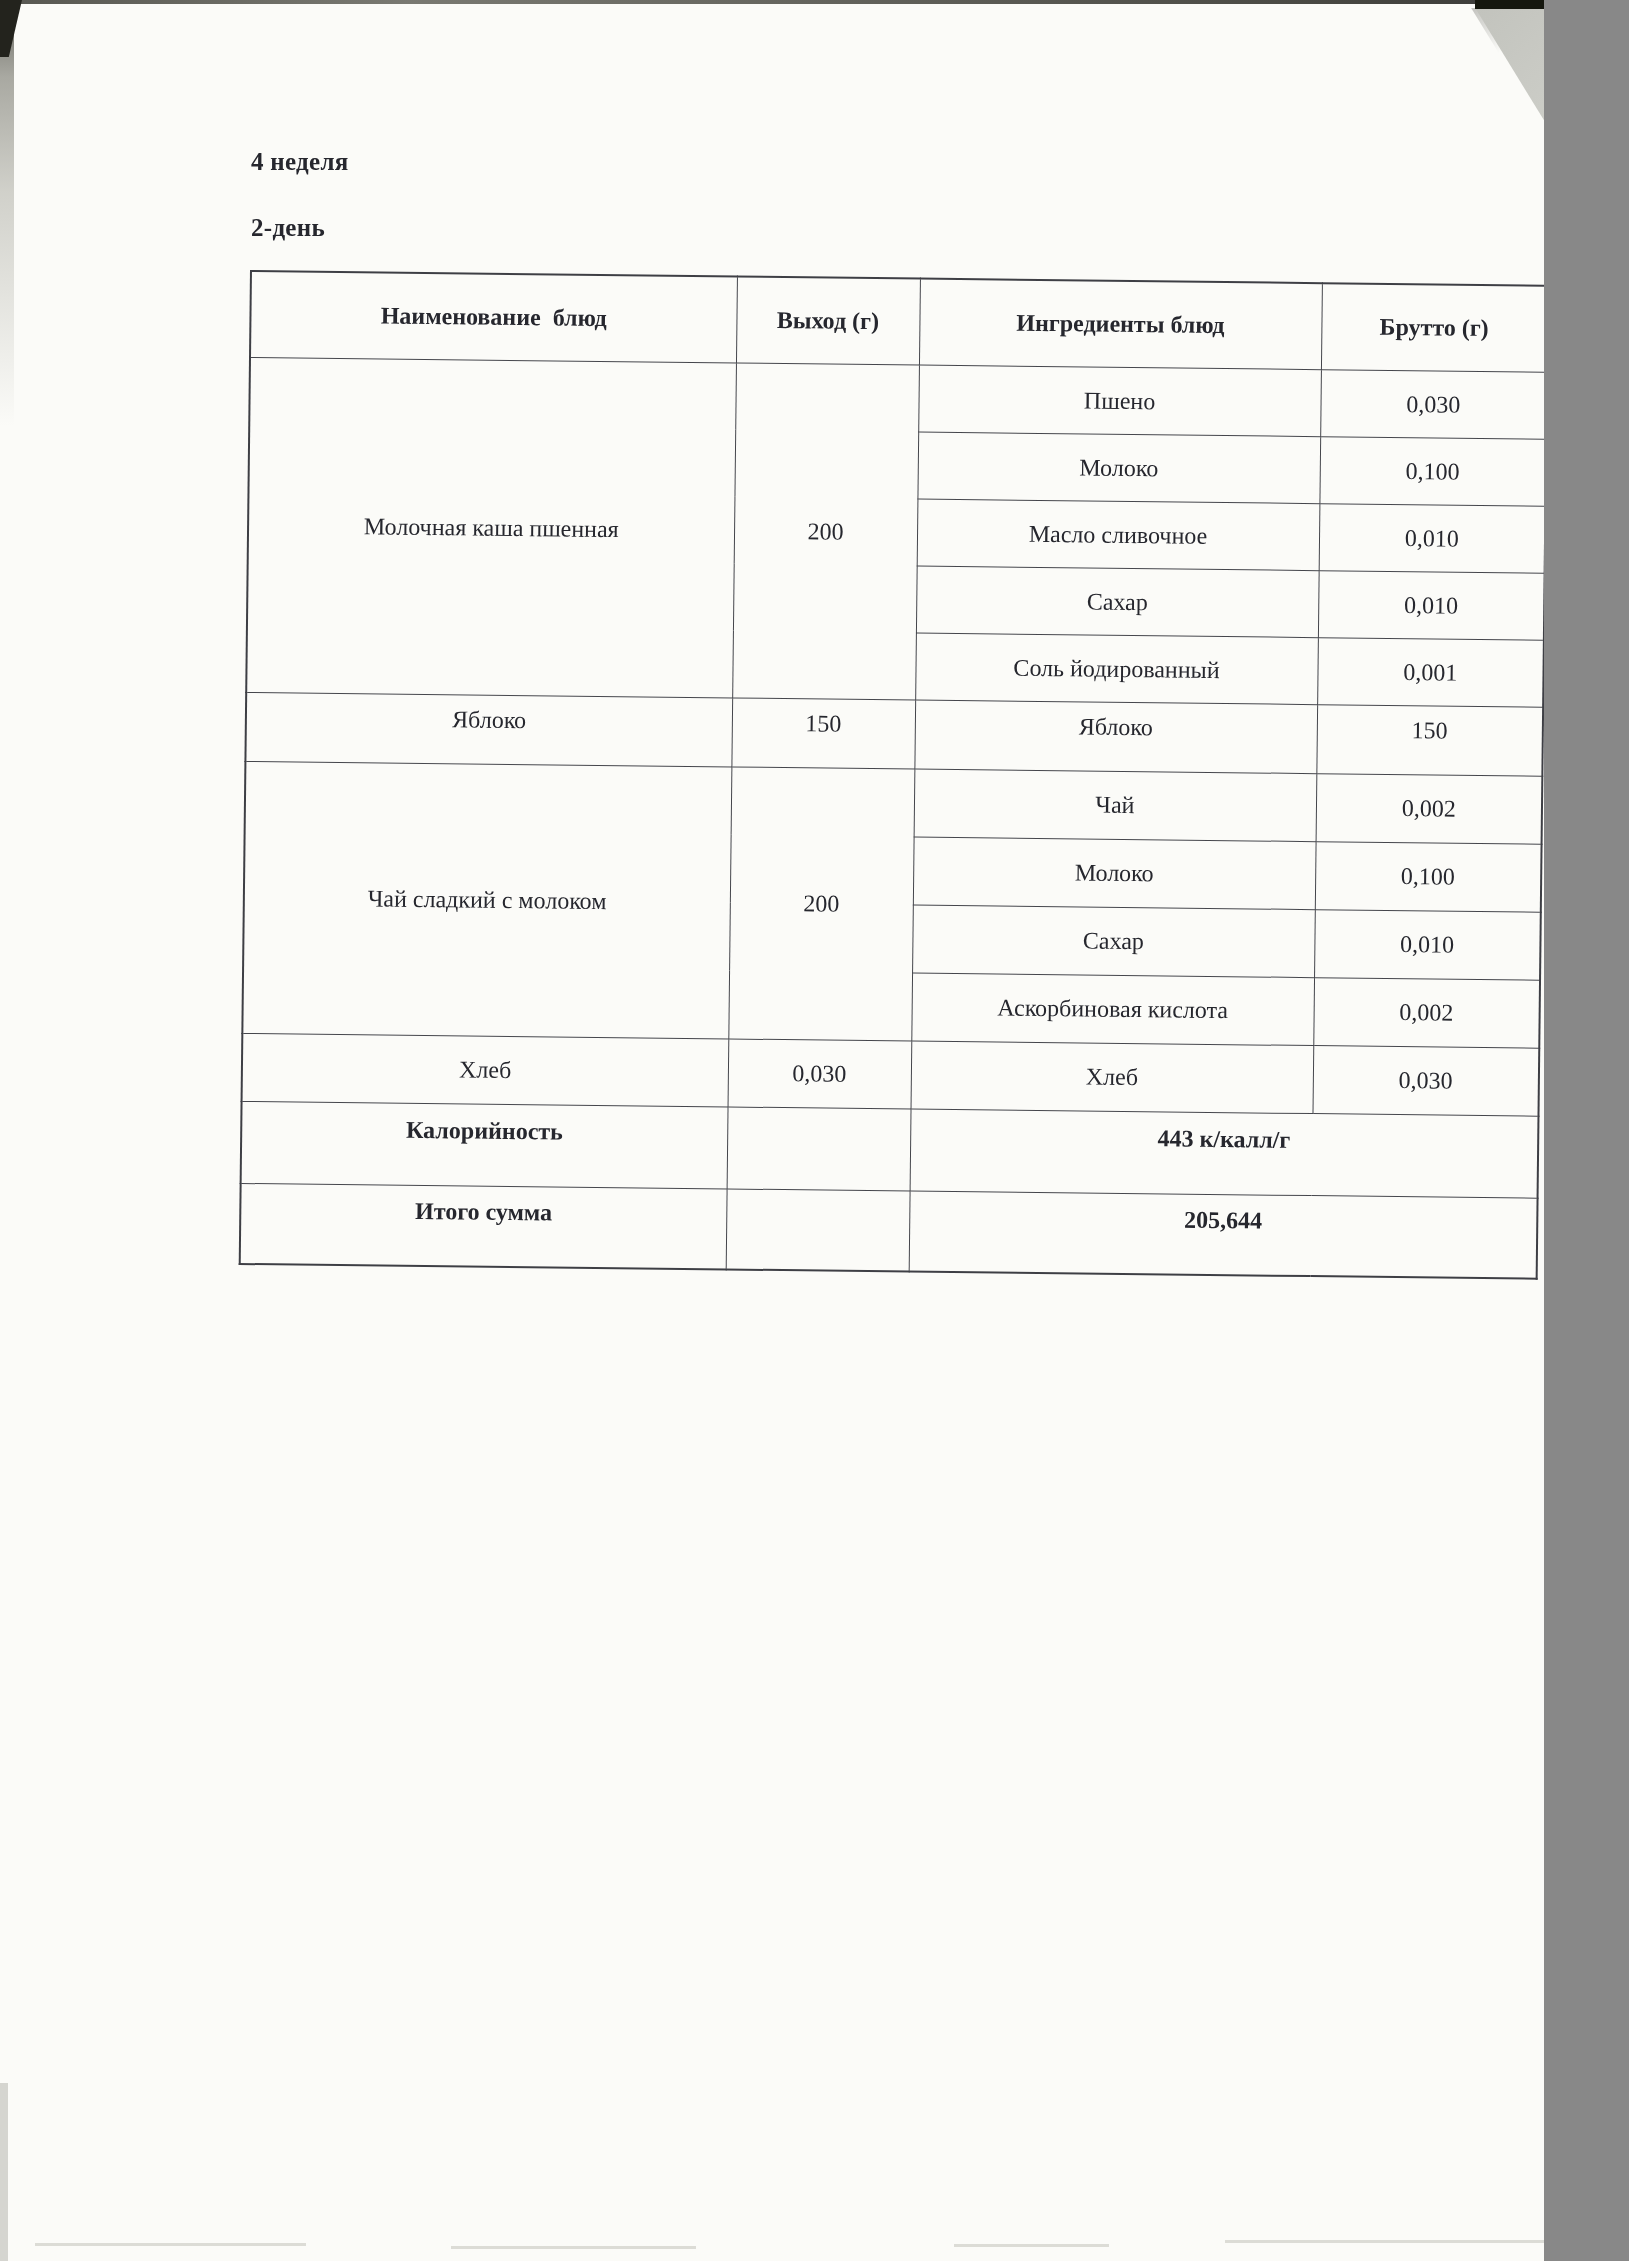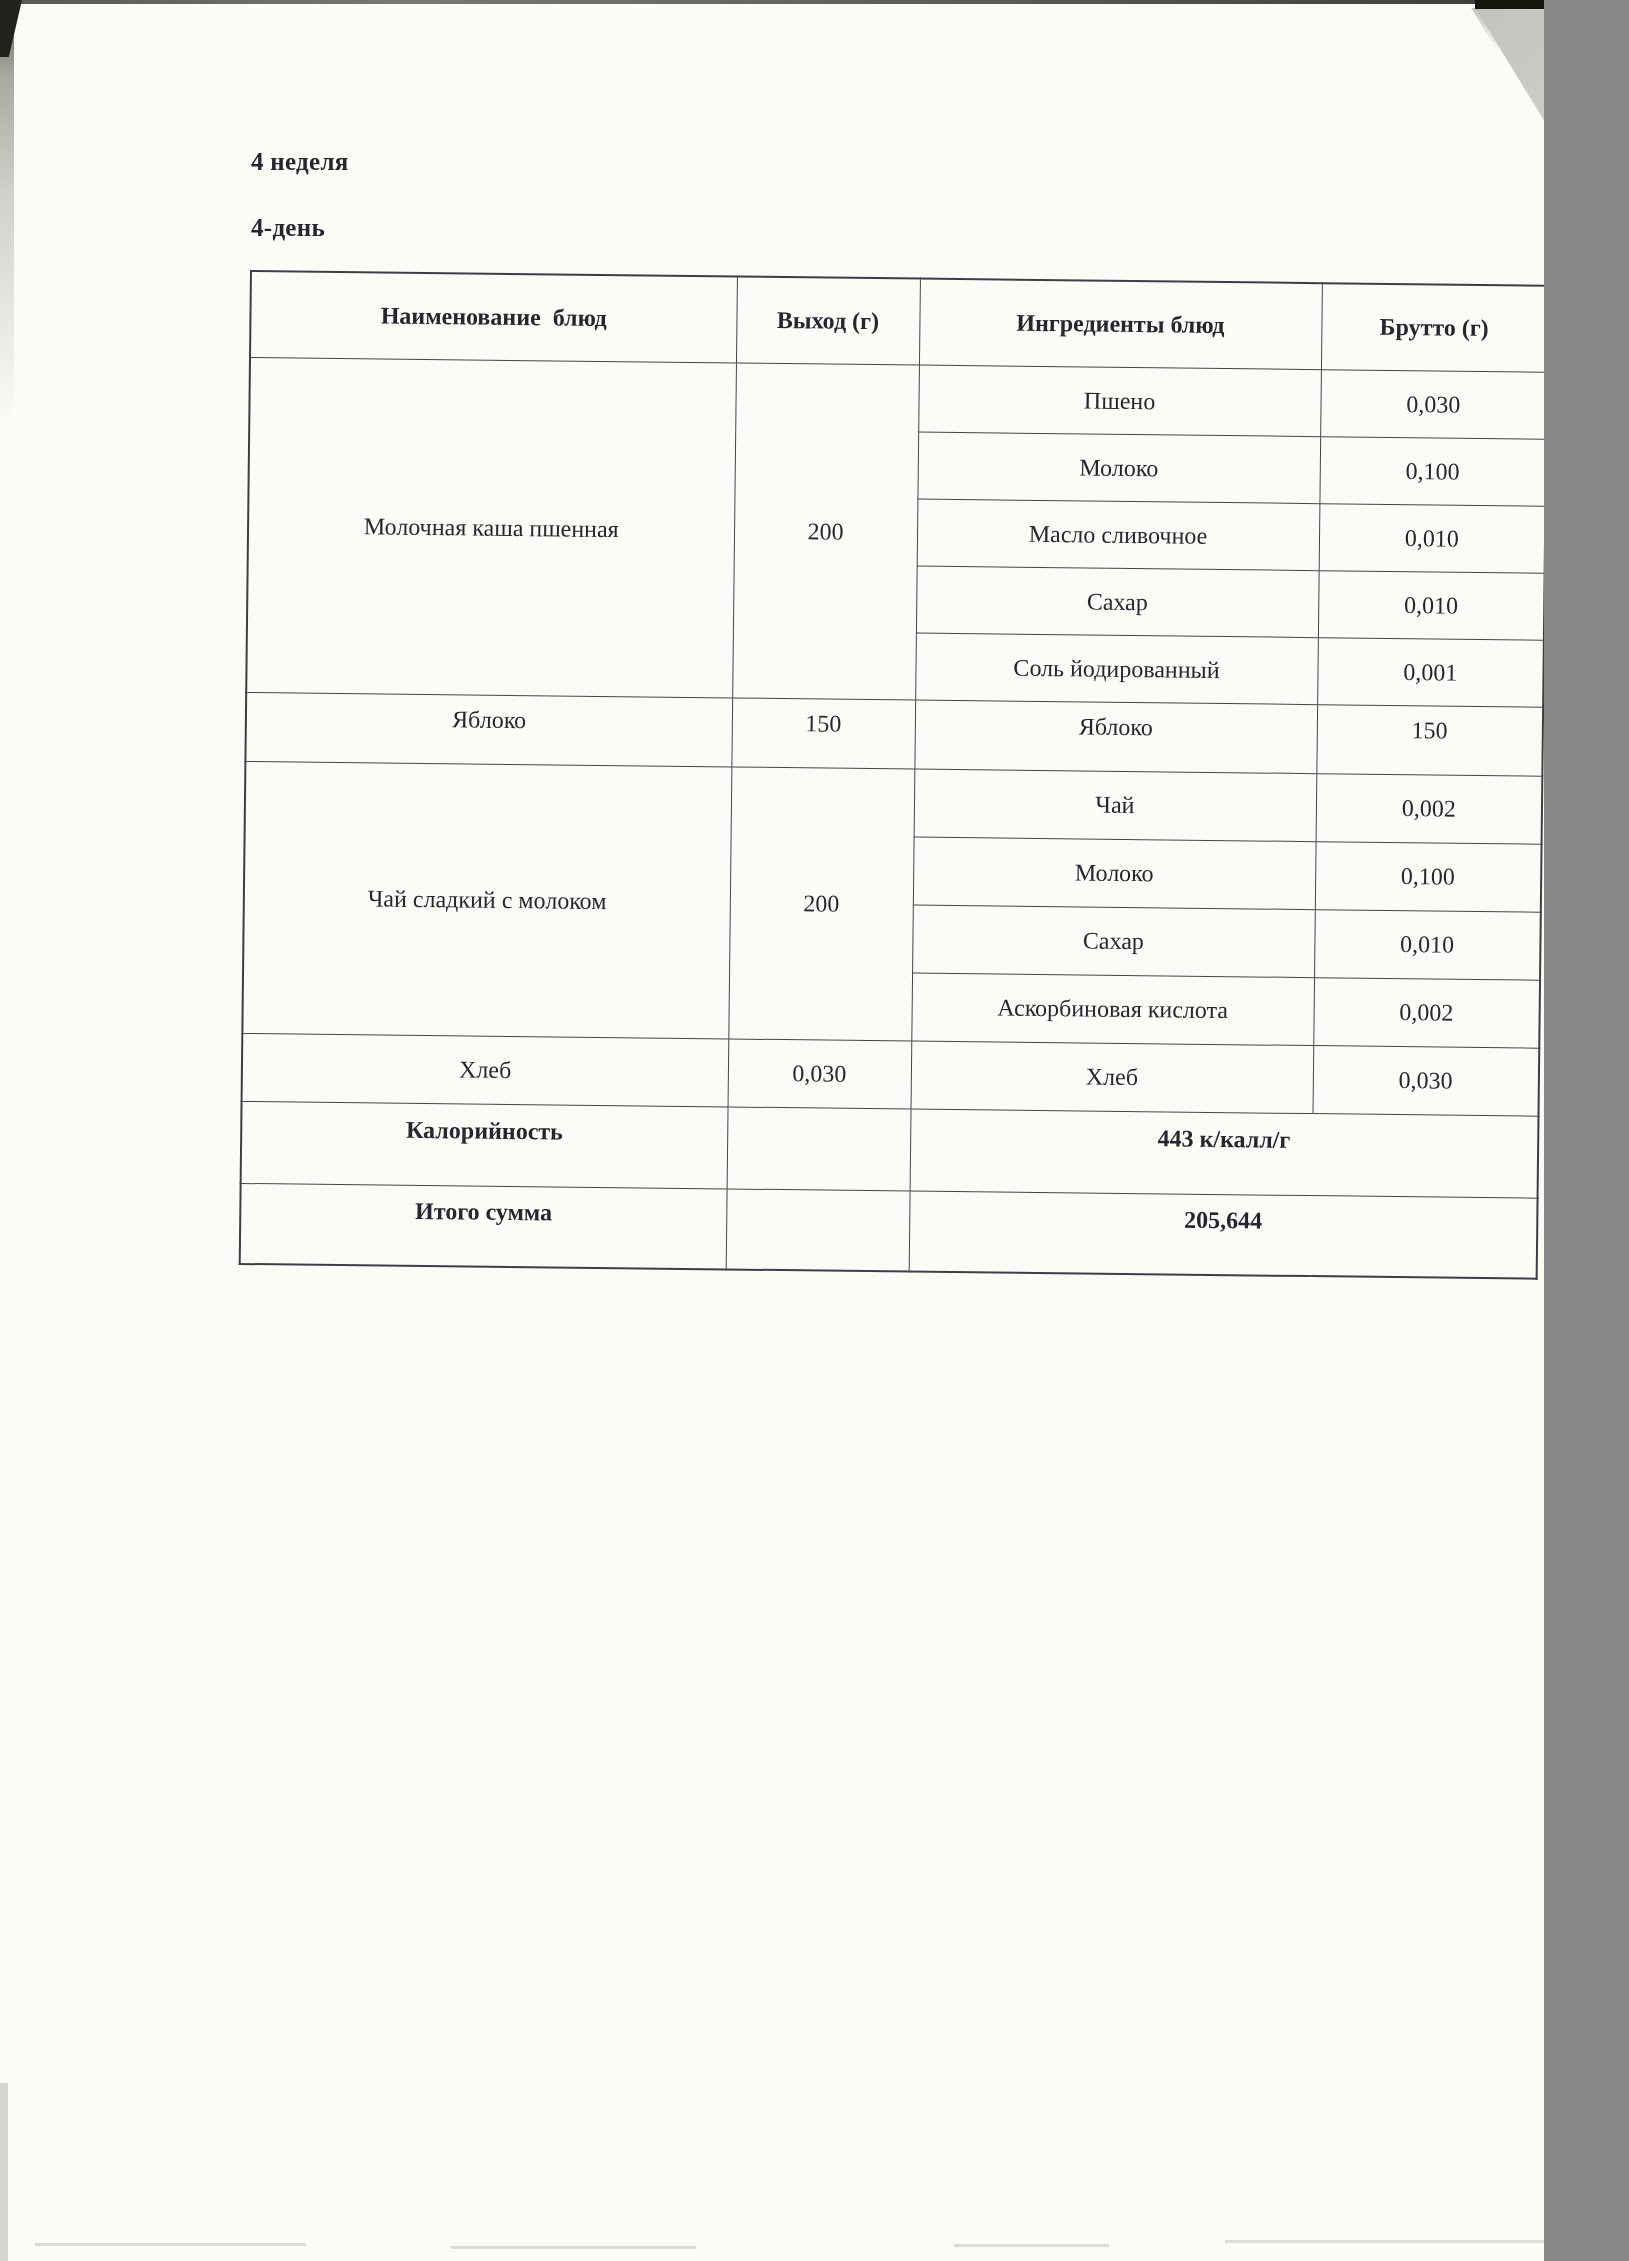--- a/index.html
+++ b/index.html
@@ -111,7 +111,7 @@
   <div class="bottom-dash bd4"></div>
 
   <div class="heading week">4 неделя</div>
-  <div class="heading day">4-день</div>
+  <div class="heading day">2-день</div>
 
   <div class="table-wrap">
     <table class="menu">

